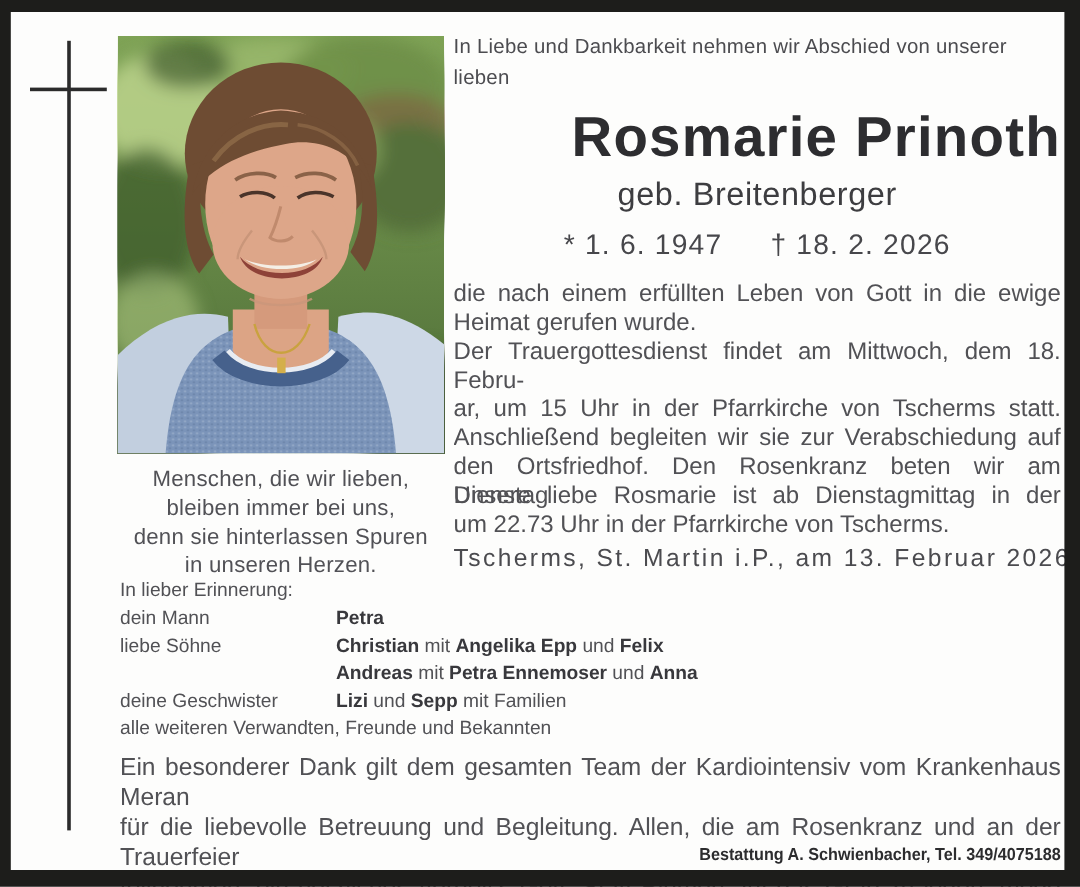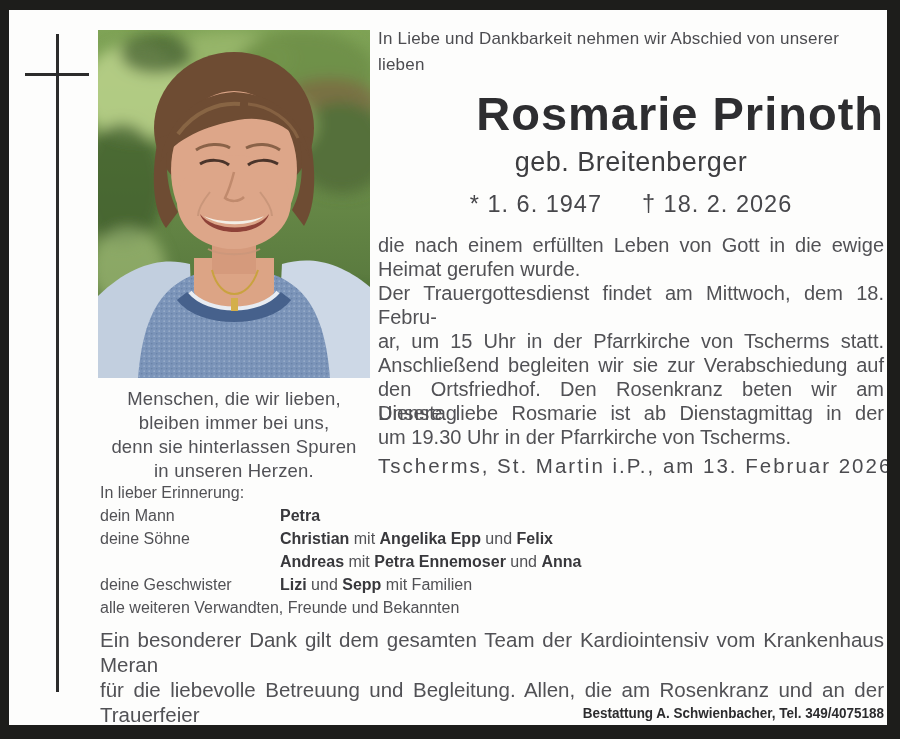--- a/index.html
+++ b/index.html
@@ -152,7 +152,7 @@
       <div class="line">ar, um 15 Uhr in der Pfarrkirche von Tscherms statt.</div>
       <div class="line">Anschließend begleiten wir sie zur Verabschiedung auf</div>
       <div class="line">den Ortsfriedhof. Den Rosenkranz beten wir am Dienstag</div>
-      <div class="line">um 19.30 Uhr in der Pfarrkirche von Tscherms.</div>
+      <div class="line">um 22.73 Uhr in der Pfarrkirche von Tscherms.</div>
     </div>
   <div class="para p3 justify">
       <div class="line">Unsere liebe Rosmarie ist ab Dienstagmittag in der</div>

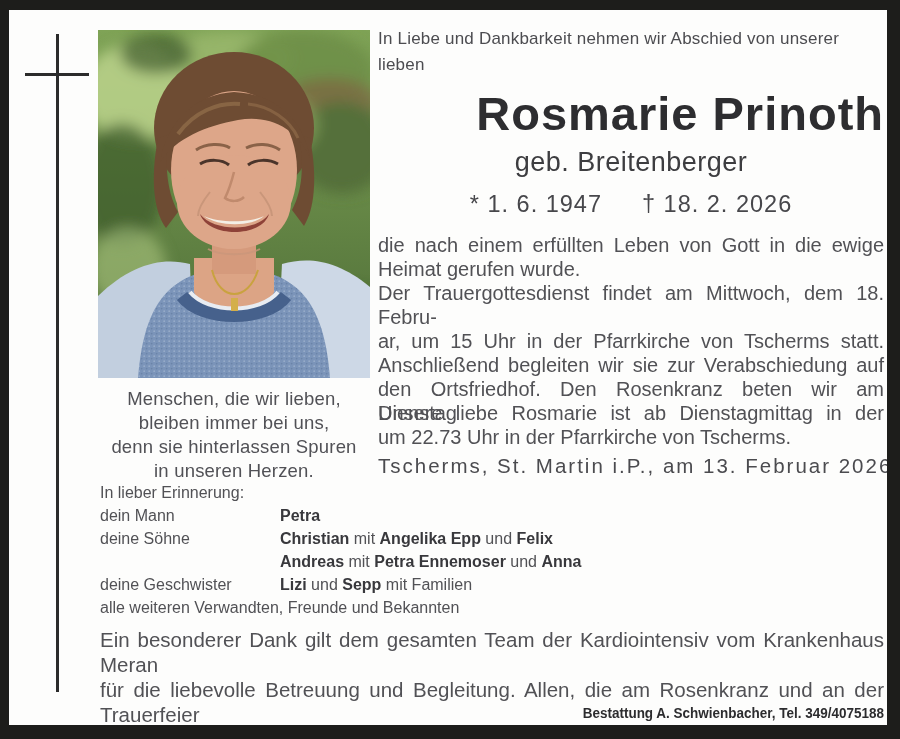--- a/index.html
+++ b/index.html
@@ -169,7 +169,7 @@
         <div class="rem-value"><span class="bold">Petra</span></div>
       </div>
       <div class="rem-row">
-        <div class="rem-label">deine Söhne</div>
+        <div class="rem-label">liebe Söhne</div>
         <div class="rem-value"><span class="bold">Christian</span><span> mit </span><span class="bold">Angelika Epp</span><span> und </span><span class="bold">Felix</span></div>
       </div>
       <div class="rem-row">

